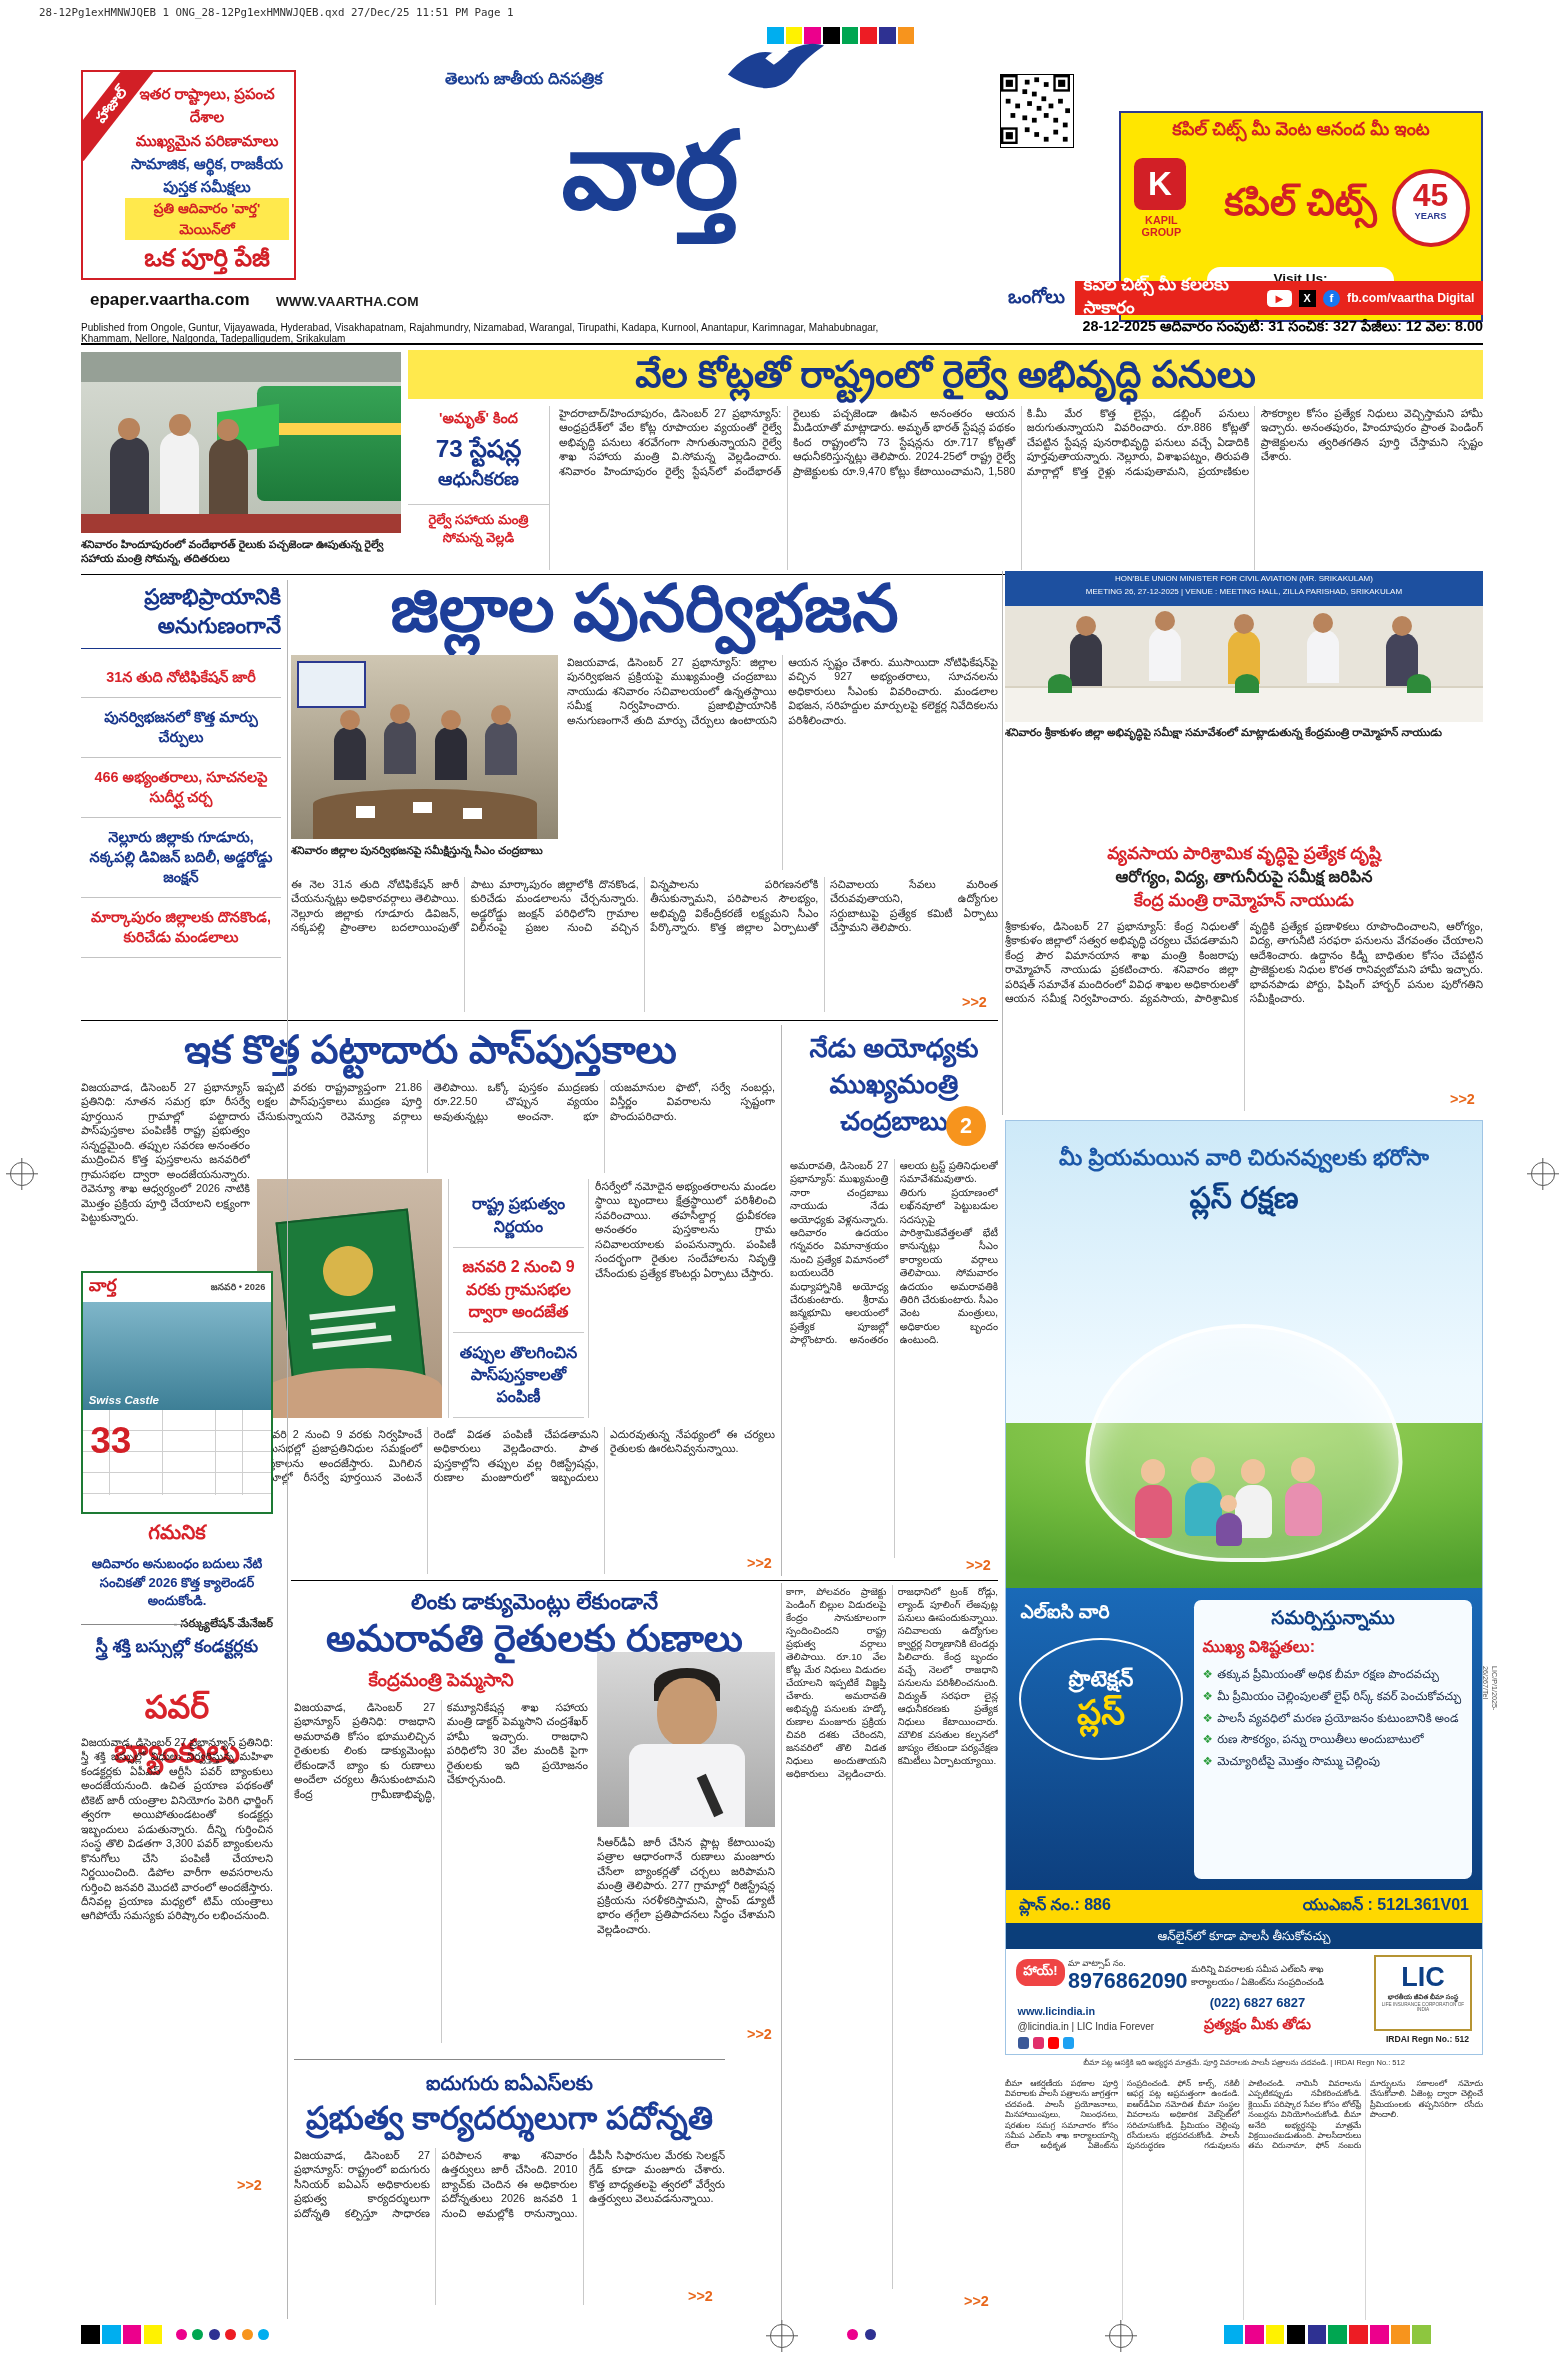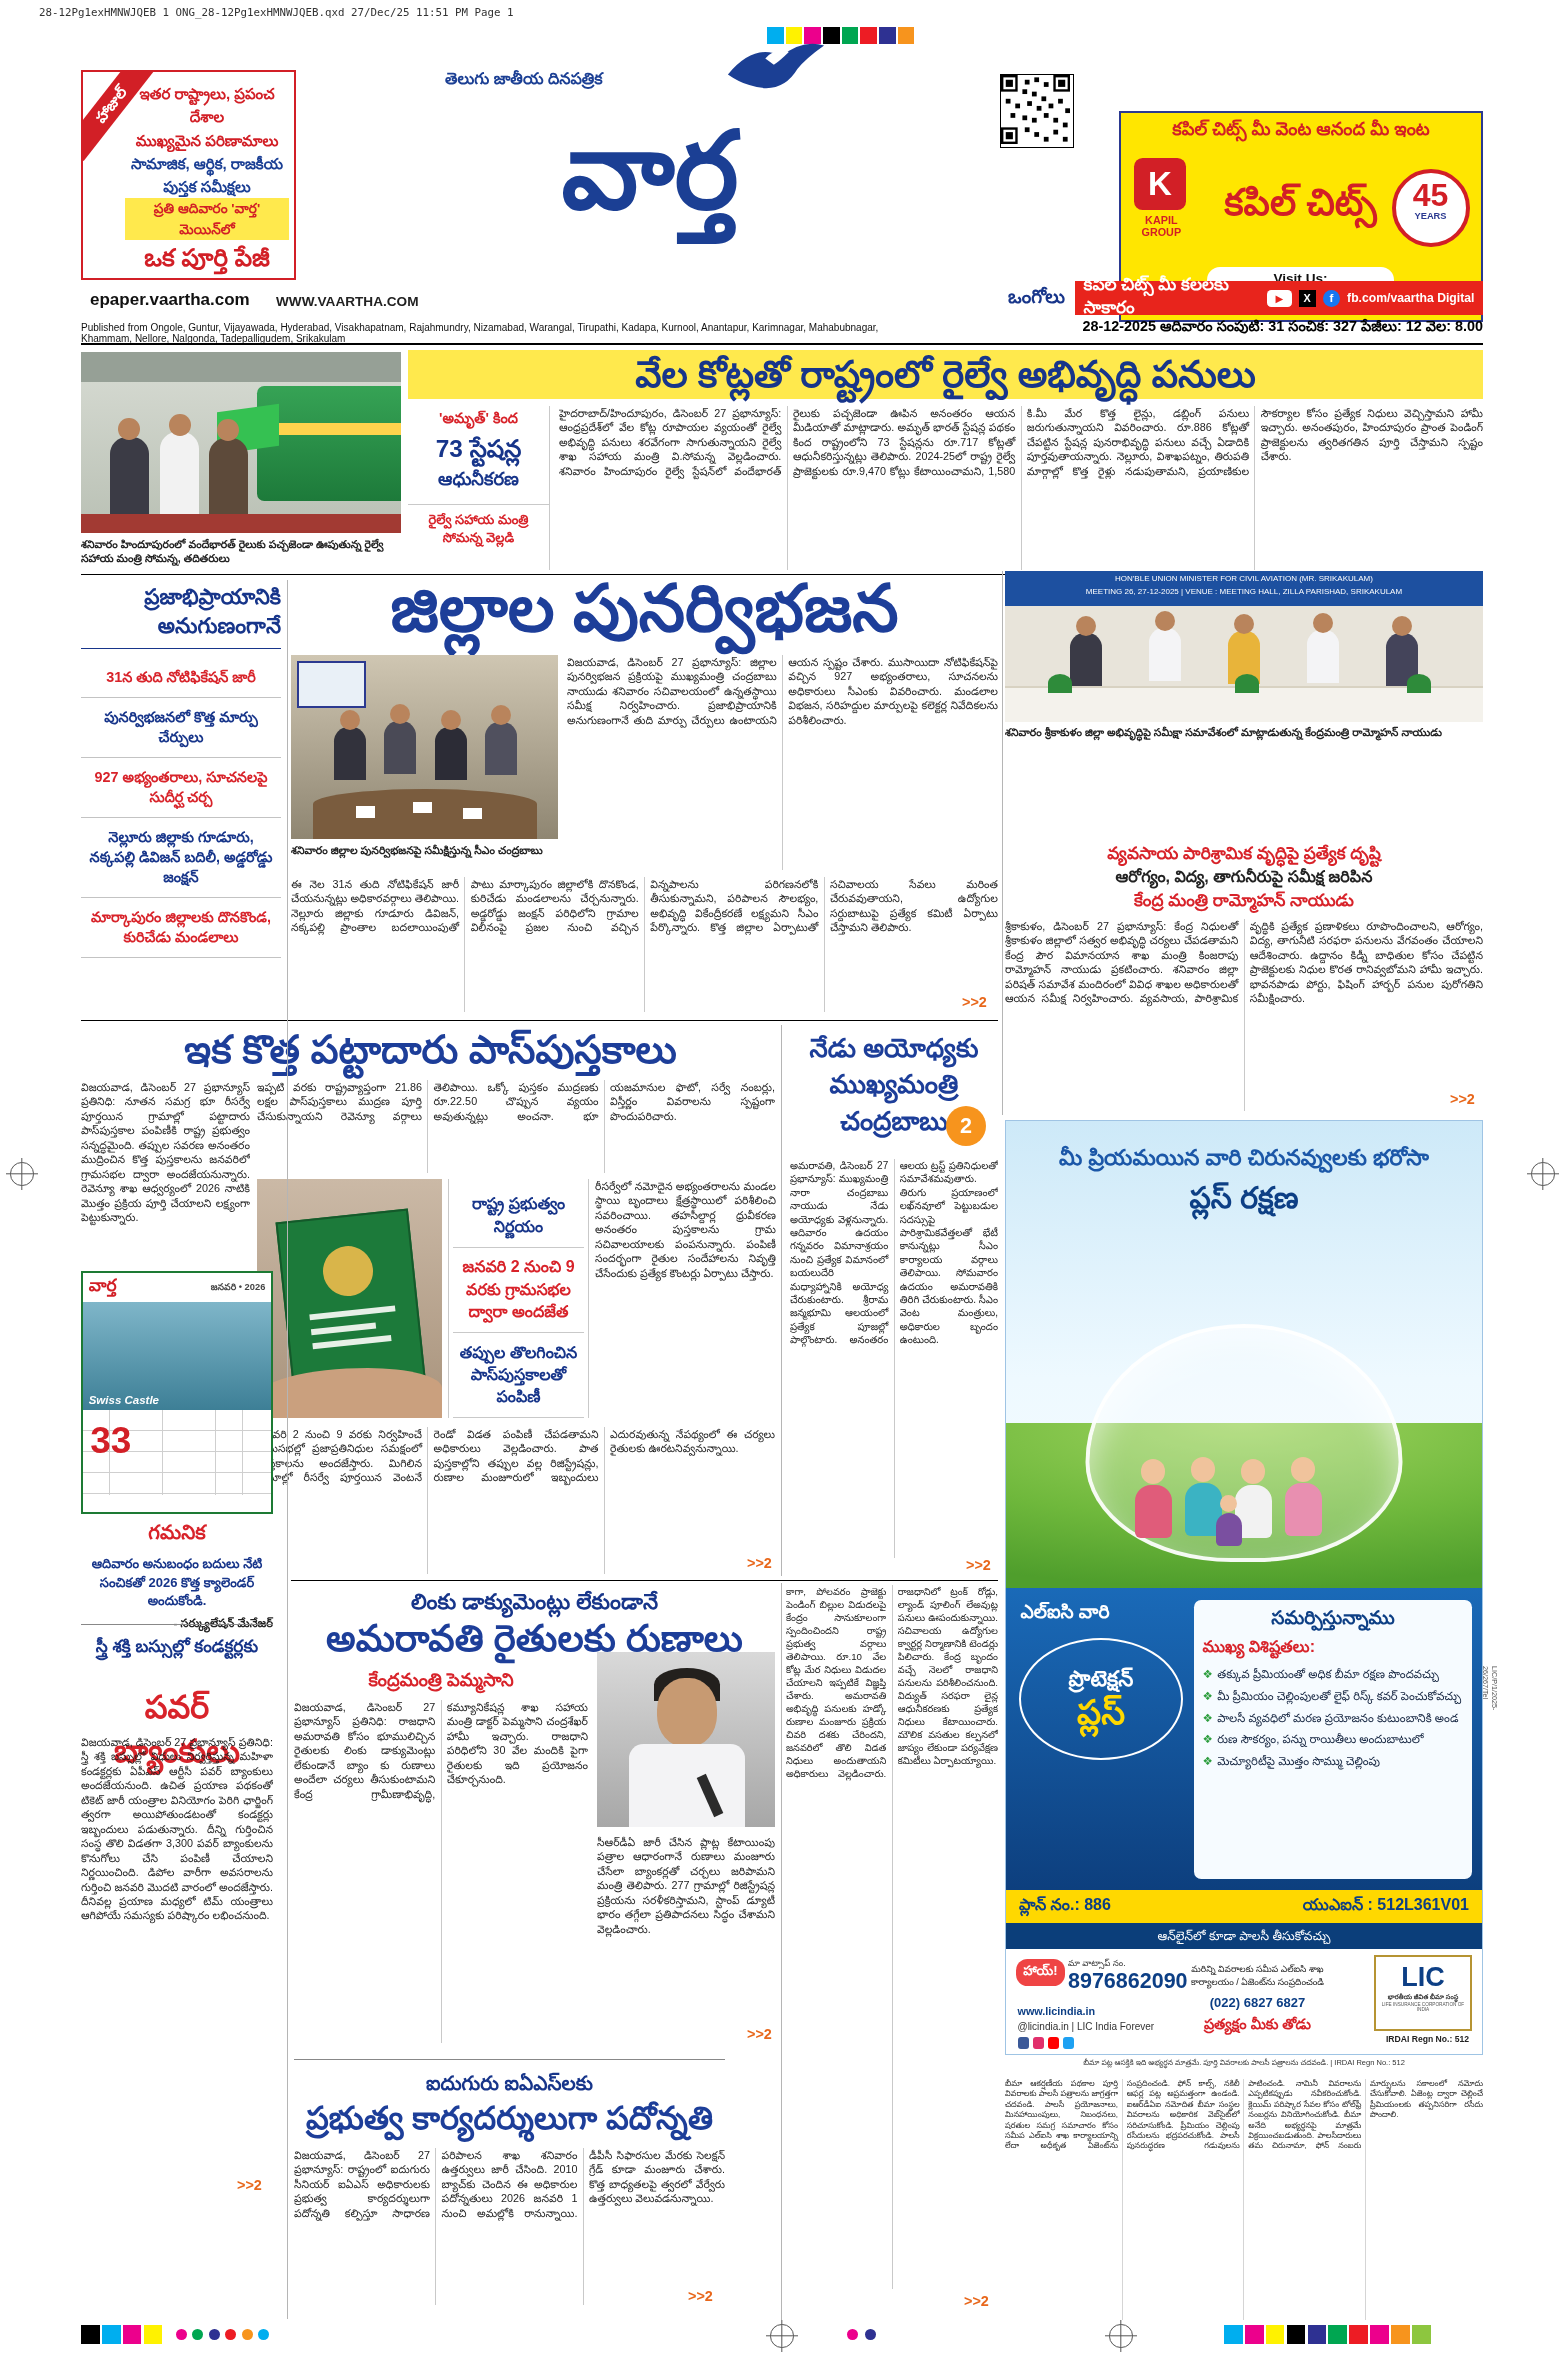--- a/index.html
+++ b/index.html
@@ -328,7 +328,7 @@
   <div id="s2-rail" class="abs">
       <div class="rail-item" style="color: rgb(216, 35, 42);">31న తుది నోటిఫికేషన్ జారీ</div>
       <div class="rail-item" style="color: rgb(23, 53, 138);">పునర్విభజనలో కొత్త మార్పు చేర్పులు</div>
-      <div class="rail-item" style="color: rgb(216, 35, 42);">927 అభ్యంతరాలు, సూచనలపై సుదీర్ఘ చర్చ</div>
+      <div class="rail-item" style="color: rgb(216, 35, 42);">466 అభ్యంతరాలు, సూచనలపై సుదీర్ఘ చర్చ</div>
       <div class="rail-item" style="color: rgb(23, 53, 138);">నెల్లూరు జిల్లాకు గూడూరు, నక్కపల్లి డివిజన్ బదిలీ, అడ్డరోడ్డు జంక్షన్</div>
       <div class="rail-item" style="color: rgb(216, 35, 42);">మార్కాపురం జిల్లాలకు దొనకొండ, కురిచేడు మండలాలు</div>
     </div>

